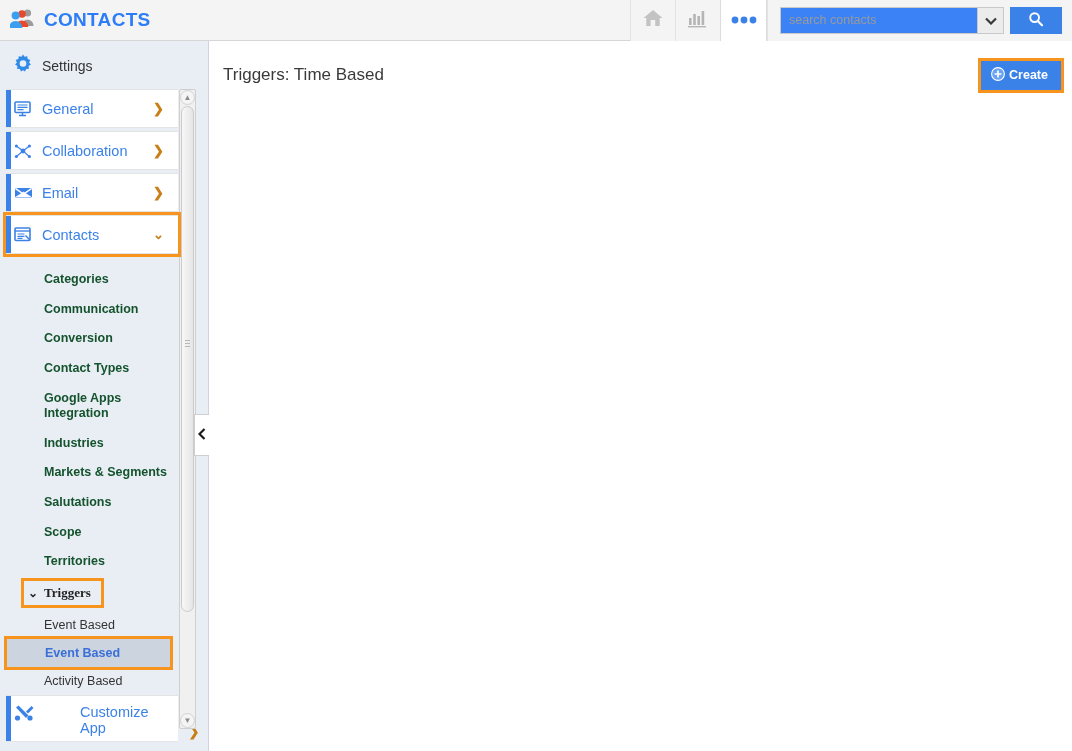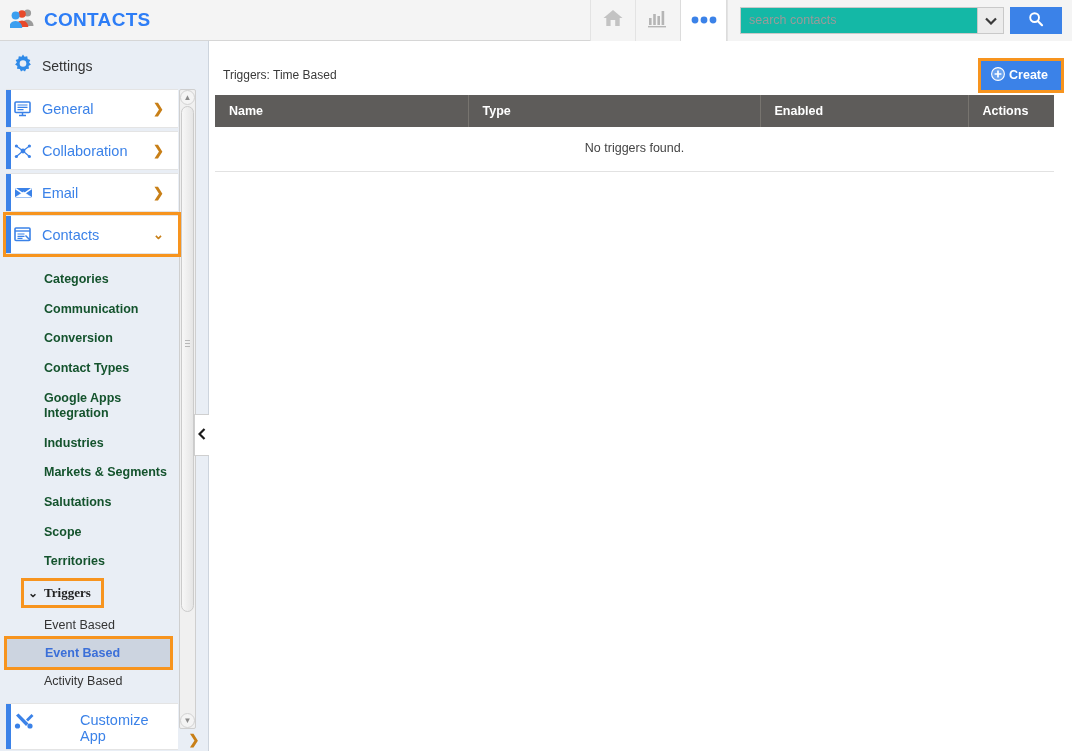--- a/index.html
+++ b/index.html
@@ -40,8 +40,8 @@
     background: #f4f4f4;
   }
   .search-box {
-    display: flex; height: 27px; border: 1px solid #c9c9c9; background: #14b8a6;
-    width: 264px;
+    display: flex; height: 27px; border: 1px solid #c9c9c9; background: #3b82f6;
+    width: 224px;
   }
   .search-box input {
     border: 0; outline: 0; flex: 1; padding: 0 8px; font-size: 12.5px;

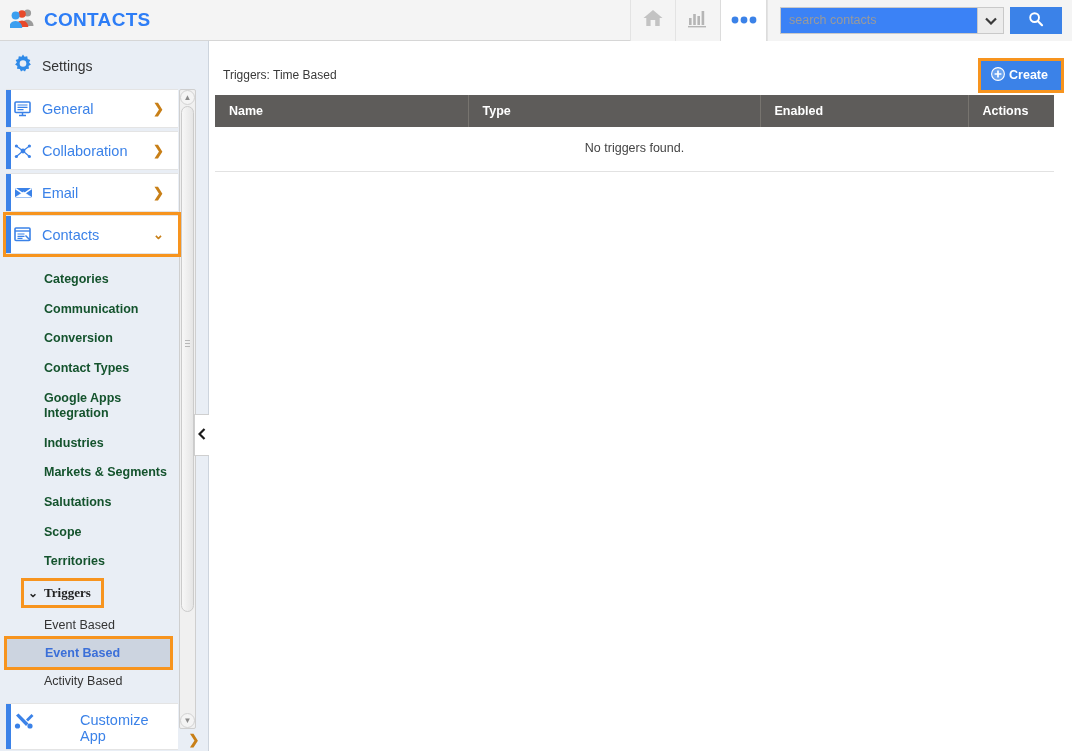--- a/index.html
+++ b/index.html
@@ -151,7 +151,7 @@
     display: flex; align-items: center; justify-content: space-between;
     padding: 14px 11px 0 14px; height: 54px;
   }
-  .page-title { font-size: 12px; color: #3a3a3a; text-align: right; }
+  .page-title { font-size: 17px; color: #3a3a3a; text-align: right; }
   .create-btn {
     display: inline-flex; align-items: center; gap: 4px;
     background: #3b82e8; color: #fff; font-size: 12.5px; font-weight: bold;

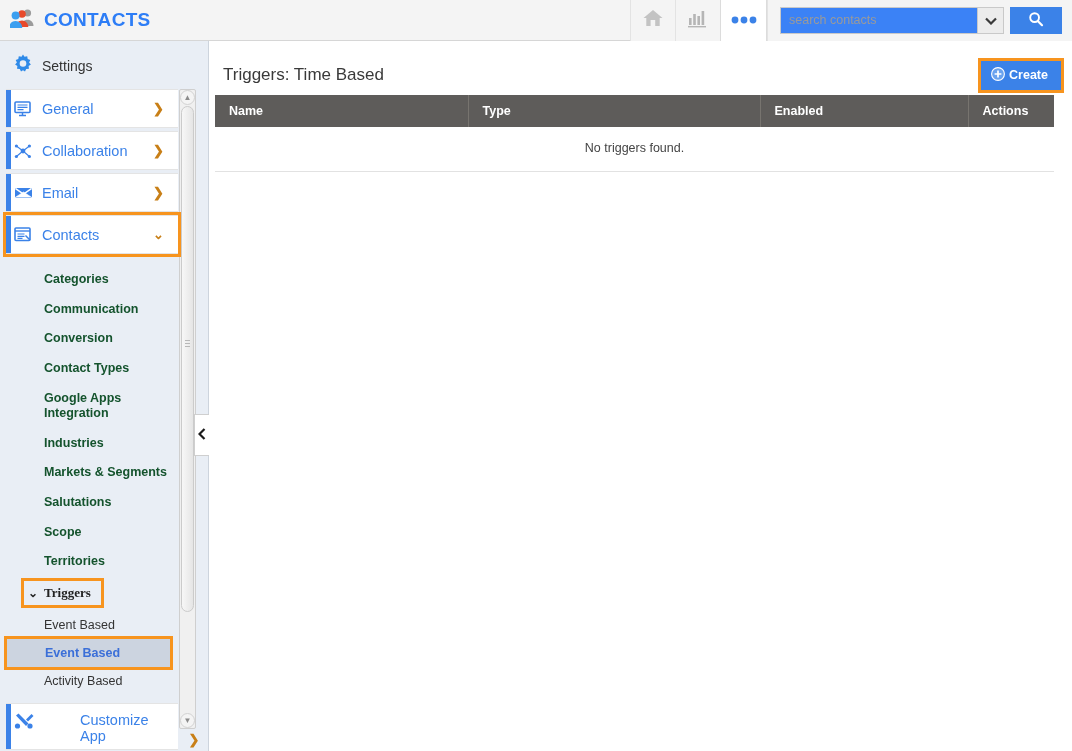--- a/index.html
+++ b/index.html
@@ -390,21 +390,6 @@
       </button>
     </div>
 
-    <table class="grid">
-      <thead>
-        <tr>
-          <th style="width:253px;">Name</th>
-          <th style="width:292px;">Type</th>
-          <th style="width:208px;">Enabled</th>
-          <th style="width:86px;">Actions</th>
-        </tr>
-      </thead>
-      <tbody>
-        <tr>
-          <td class="empty-cell" colspan="4">No triggers found.</td>
-        </tr>
-      </tbody>
-    </table>
 
   </div>
 </div>

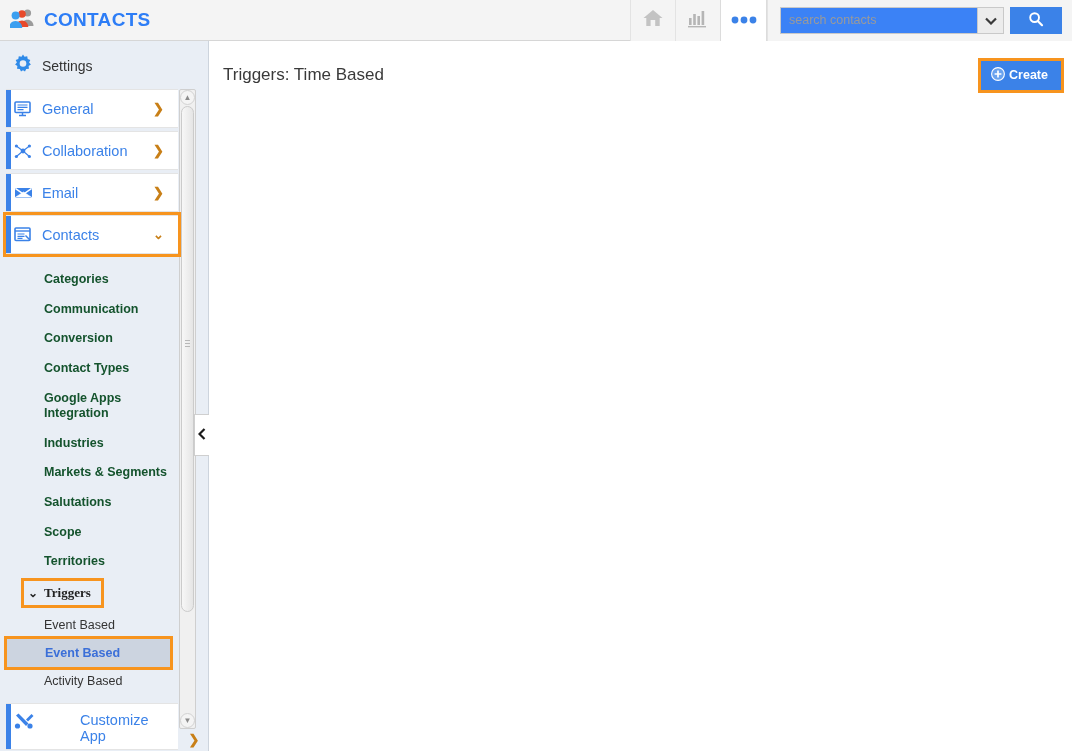--- a/index.html
+++ b/index.html
@@ -90,7 +90,7 @@
   .menu-top-item.selected {
     outline: 3px solid #f7941e; outline-offset: 0px; z-index: 5;
   }
-  .menu-top-item.bottom-item { margin-top: 8px; height: 47px; align-items: flex-start; padding-top: 8px; gap: 40px; }
+  .menu-top-item.bottom-item { margin-top: 0; height: 47px; align-items: flex-start; padding-top: 8px; gap: 40px; }
   .menu-top-item.bottom-item .mi-chev { align-self: flex-end; margin-bottom: 2px; }
 
   .submenu { padding: 8px 0 0 0; }

